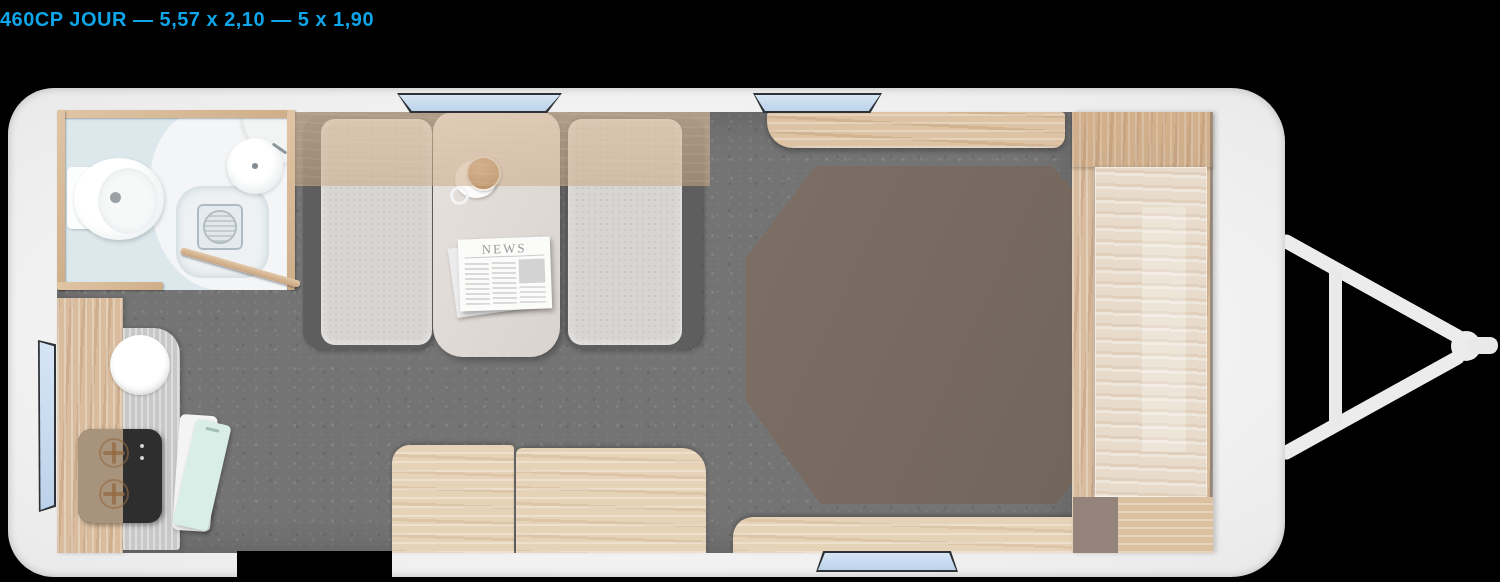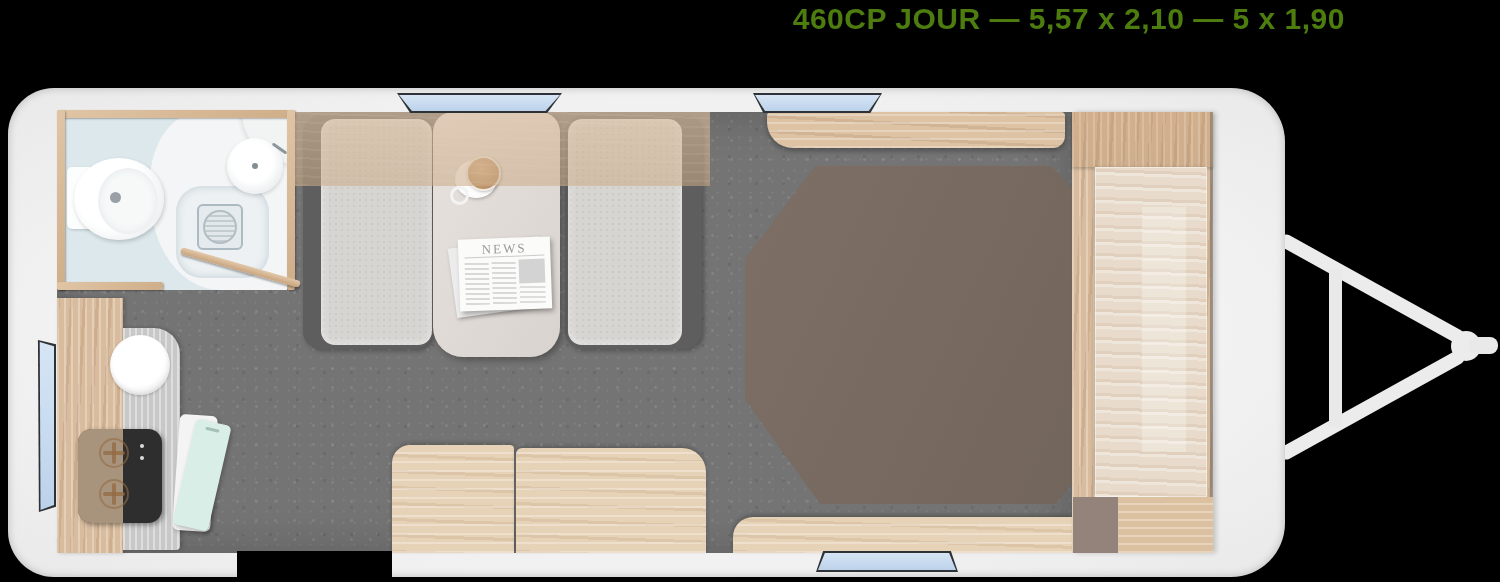--- a/index.html
+++ b/index.html
@@ -8,8 +8,8 @@
   .abs{position:absolute;}
 
   
-  #title{left:0;top:2px;width:1345px;text-align:right;color:#4d7c0f;
-         font-size:30px;font-weight:600;letter-spacing:.5px;line-height:34px;}
+  #title{left:0;top:2px;width:1345px;text-align:left;color:#0ea5e9;
+         font-size:20px;font-weight:600;letter-spacing:.5px;line-height:34px;}
 
   
   #body{left:8px;top:88px;width:1277px;height:489px;border-radius:46px 54px 54px 46px;

